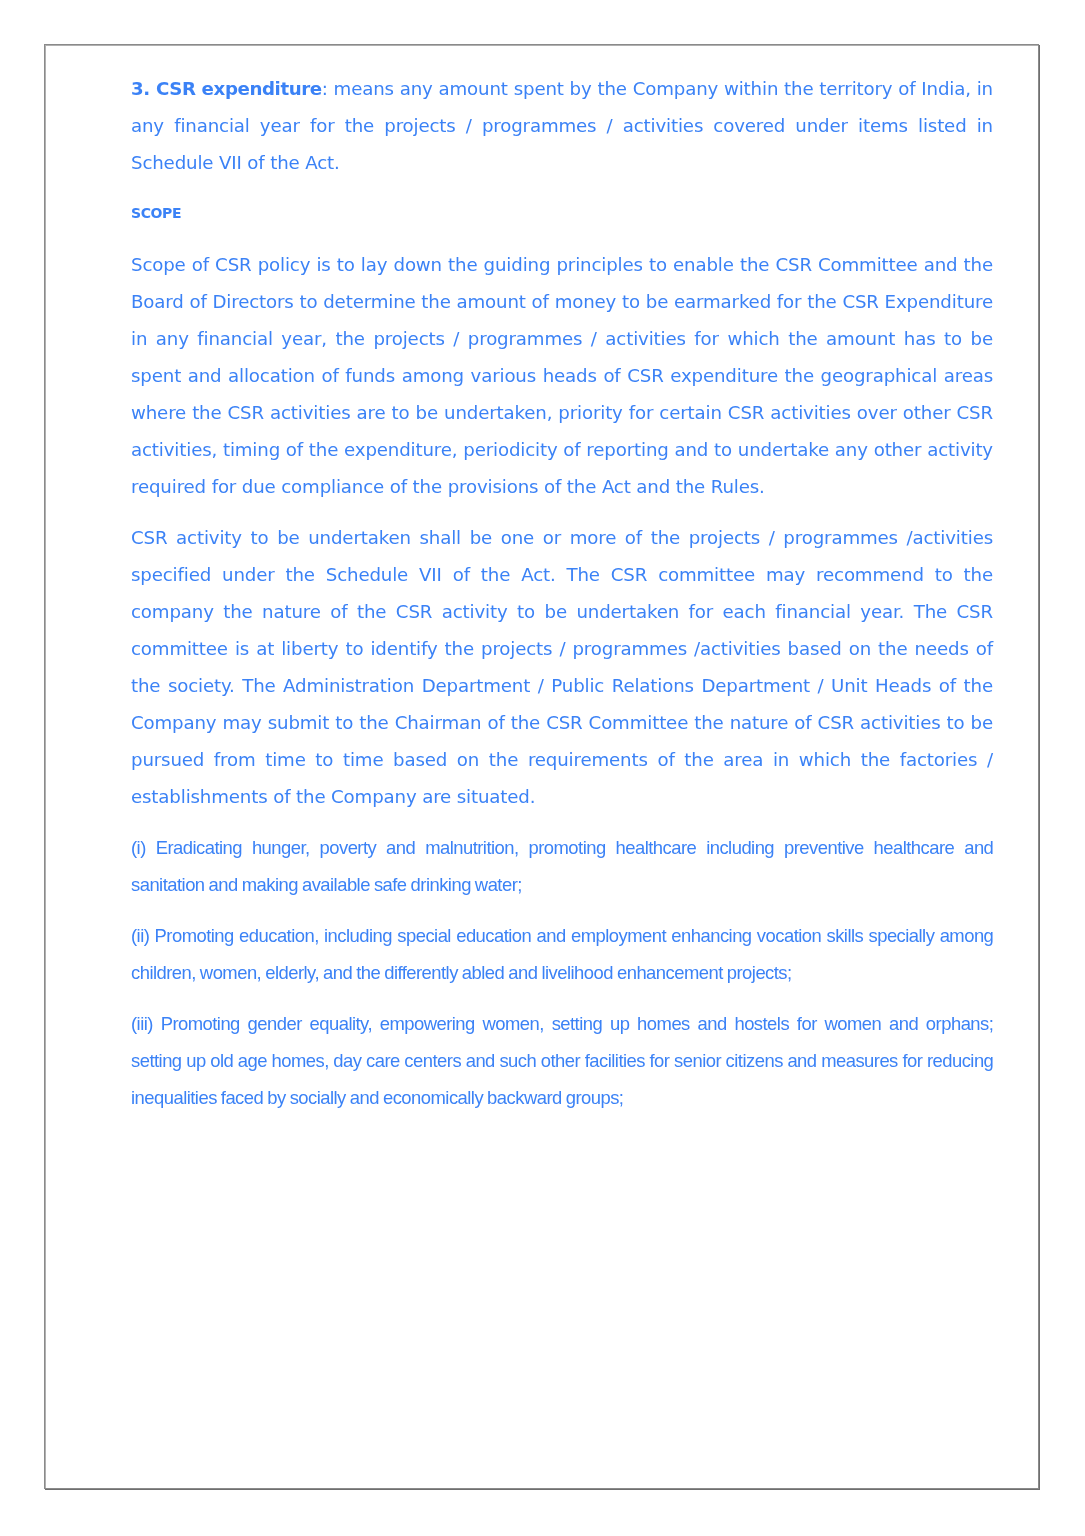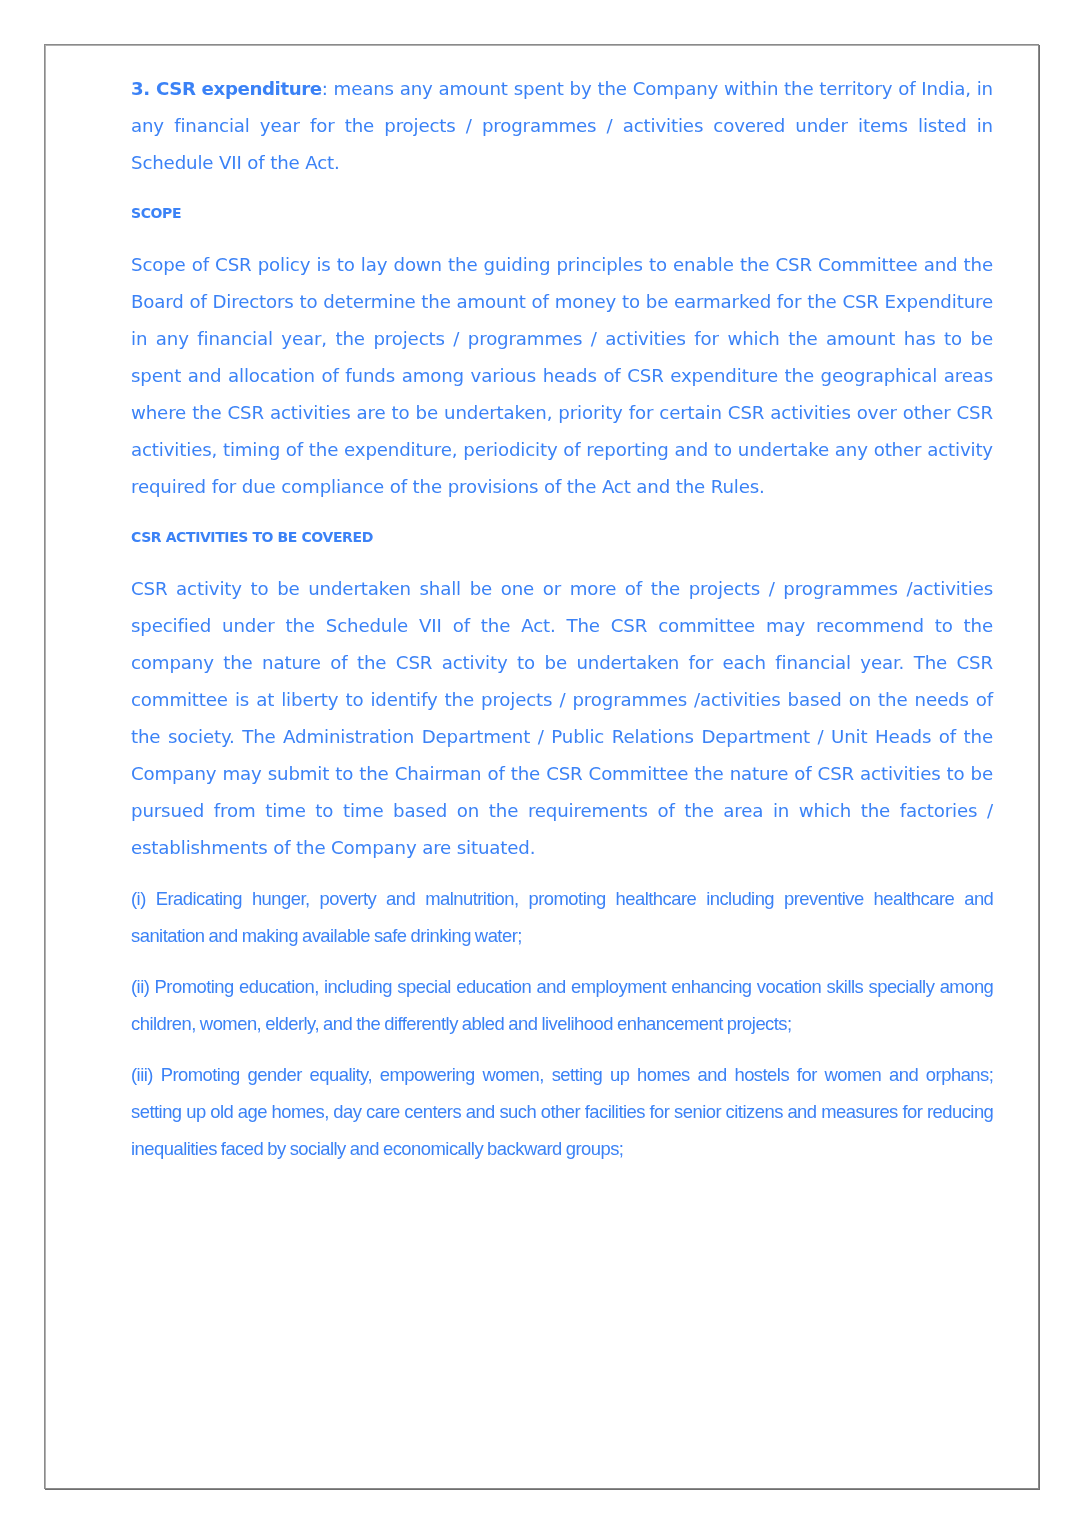--- a/index.html
+++ b/index.html
@@ -72,7 +72,6 @@
   <div class="heading">SCOPE</div>
   <p class="para">Scope of CSR policy is to lay down the guiding principles to enable the CSR Committee and the Board of Directors to determine the amount of money to be earmarked for the CSR Expenditure in any financial year, the projects / programmes / activities for which the amount has to be spent and allocation of funds among various heads of CSR expenditure the geographical areas where the CSR activities are to be undertaken, priority for certain CSR activities over other CSR activities, timing of the expenditure, periodicity of reporting and to undertake any other activity required for due compliance of the provisions of the Act and the Rules.</p>
 
-  <div class="heading">CSR ACTIVITIES TO BE COVERED</div>
   <p class="para">CSR activity to be undertaken shall be one or more of the projects / programmes /activities specified under the Schedule VII of the Act. The CSR committee may recommend to the company the nature of the CSR activity to be undertaken for each financial year. The CSR committee is at liberty to identify the projects / programmes /activities based on the needs of the society. The Administration Department / Public Relations Department / Unit Heads of the Company may submit to the Chairman of the CSR Committee the nature of CSR activities to be pursued from time to time based on the requirements of the area in which the factories / establishments of the Company are situated.</p>
 
   <p class="list-item">(i) Eradicating hunger, poverty and malnutrition, promoting healthcare including preventive healthcare and sanitation and making available safe drinking water;</p>

